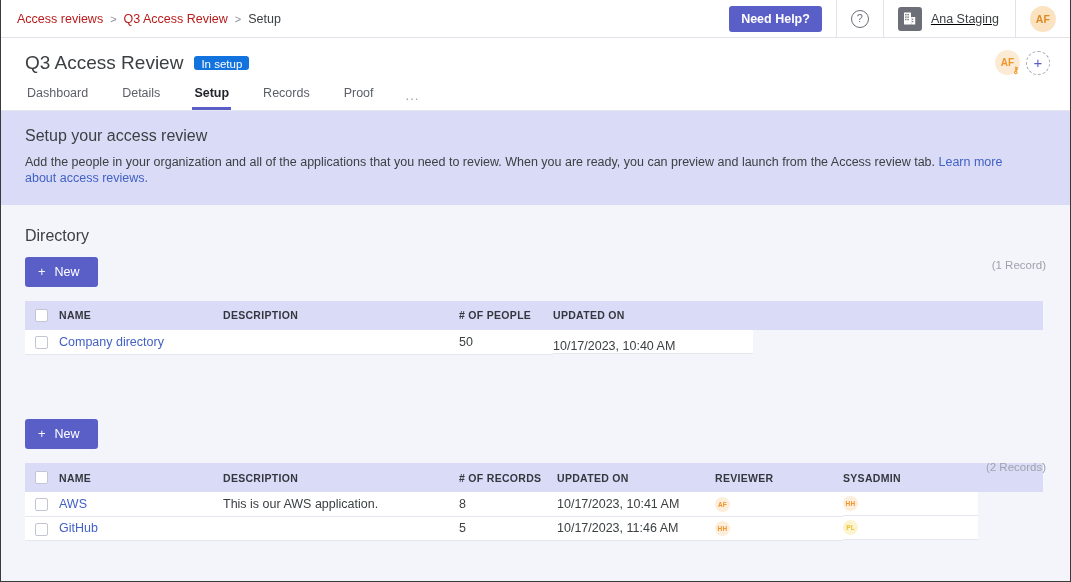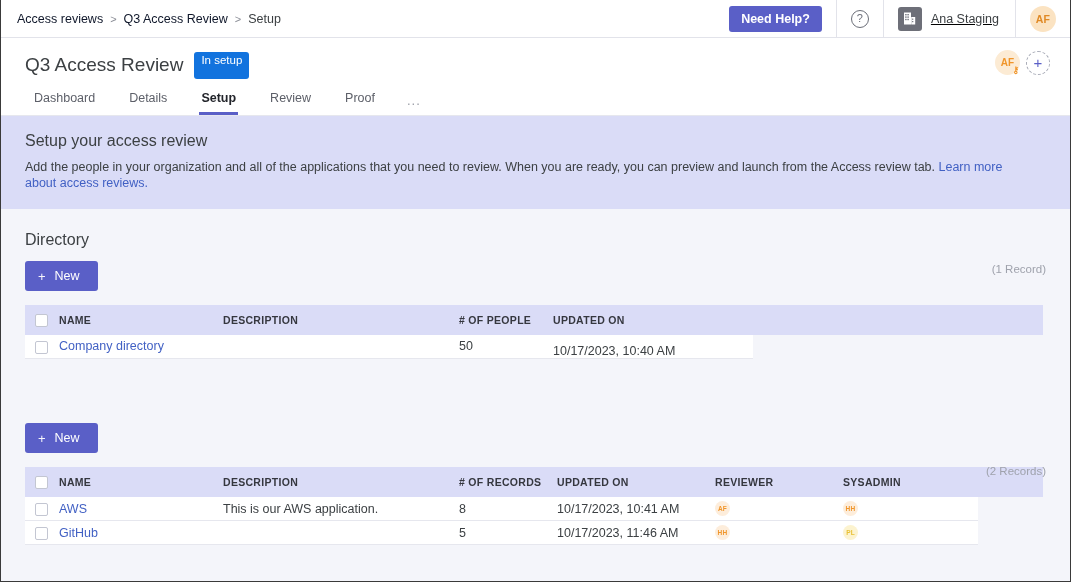--- a/index.html
+++ b/index.html
@@ -34,7 +34,7 @@
     color: #3c4043;
     gap: 7px;
   }
-  .crumb-link { color: #0f172a; text-decoration: none; cursor: pointer; }
+  .crumb-link { color: #b91c1c; text-decoration: none; cursor: pointer; }
   .crumb-sep { color: #8a8d96; font-size: 11px; }
   .crumb-current { color: #3c4043; }
 

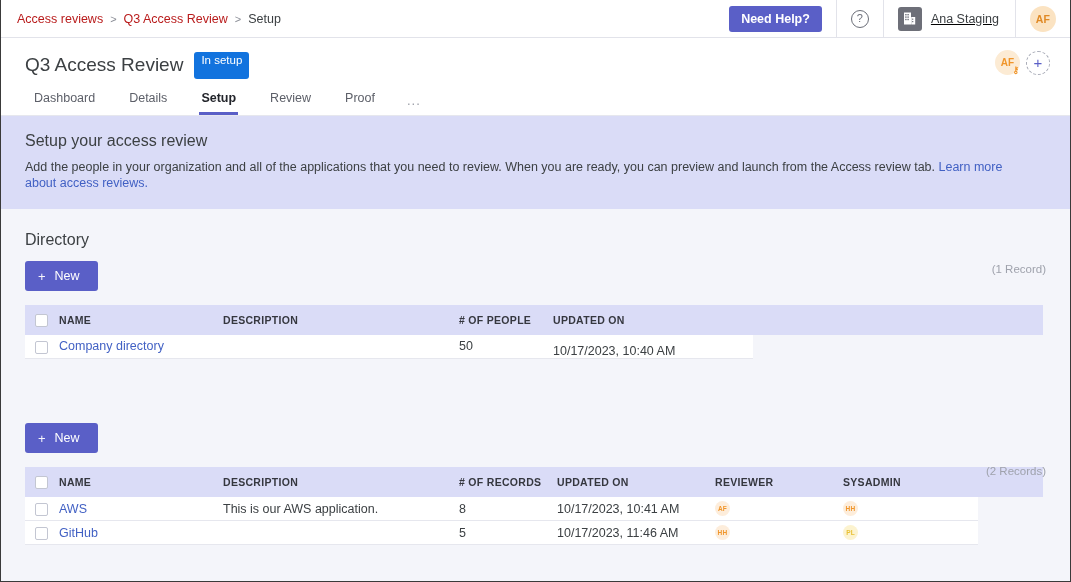--- a/index.html
+++ b/index.html
@@ -107,7 +107,7 @@
     background: #1273de;
     color: #ffffff;
     font-size: 11.5px;
-    padding: 3px 7px 12px 7px;
+    padding: 3px 7px 0 7px;
     border-radius: 3px;
     line-height: 1;
     white-space: nowrap;

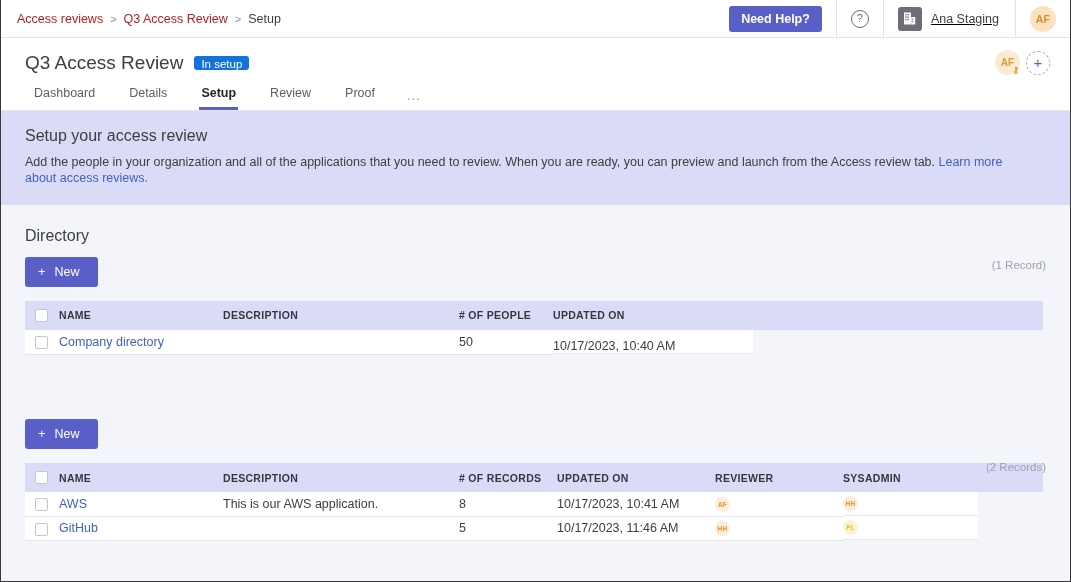--- a/index.html
+++ b/index.html
@@ -151,7 +151,7 @@
     display: flex;
     align-items: flex-end;
     gap: 0;
-    padding: 10px 24px 0 31px;
+    padding: 10px 24px 0 24px;
     border-bottom: 1px solid #e6e7ee;
   }
   .tab {

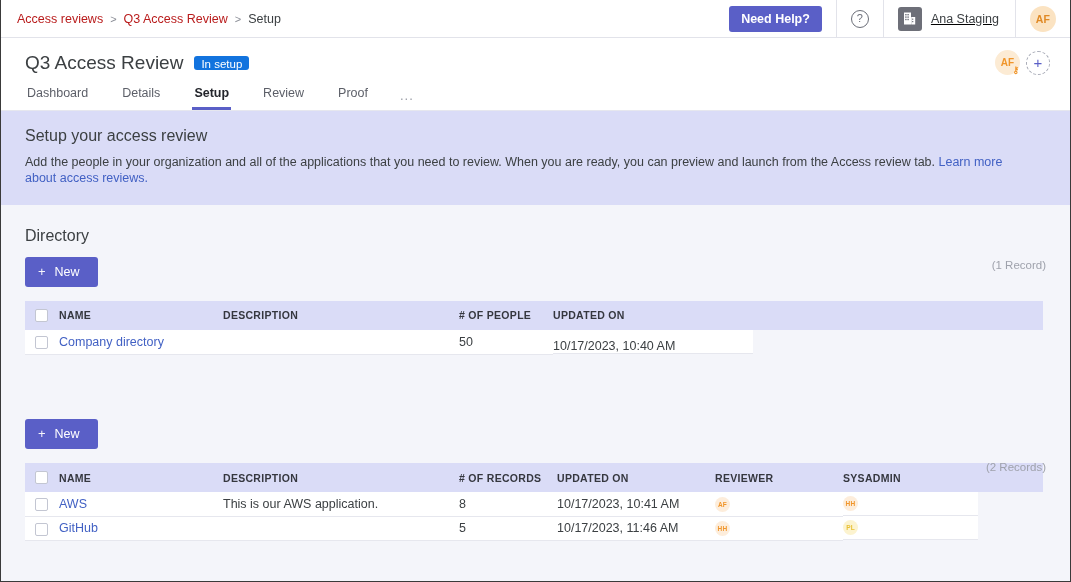--- a/index.html
+++ b/index.html
@@ -336,7 +336,7 @@
     <div class="tab">Dashboard</div>
     <div class="tab">Details</div>
     <div class="tab active">Setup</div>
-    <div class="tab">Review</div>
+    <div class="tab">Records</div>
     <div class="tab">Proof</div>
     <div class="tab-more">...</div>
   </div>

